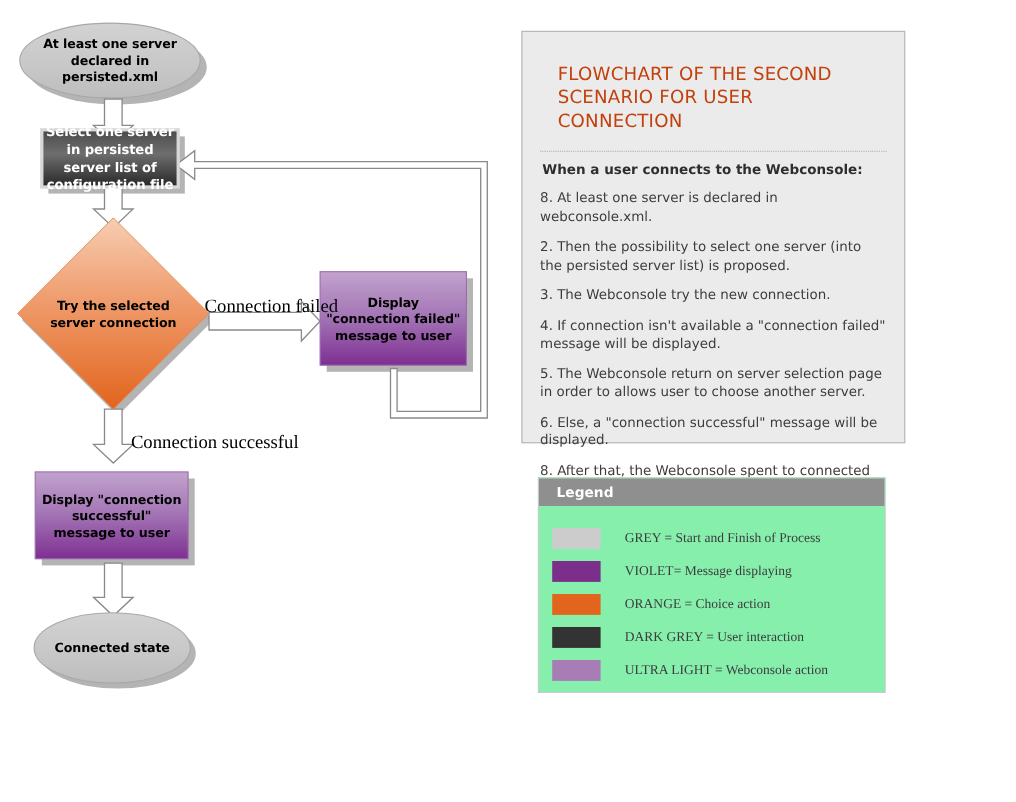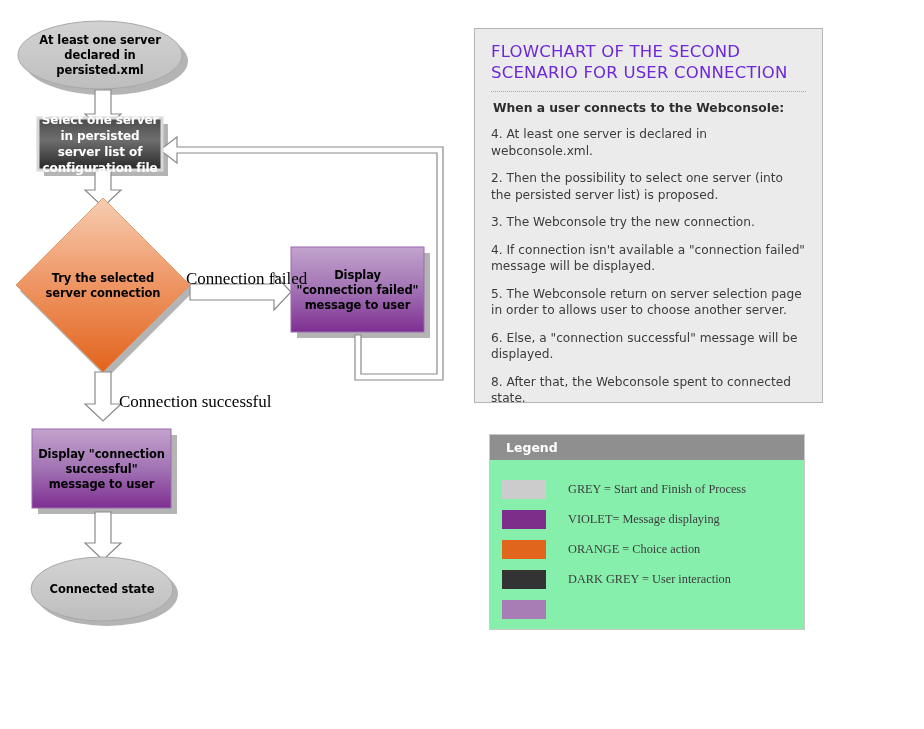--- a/index.html
+++ b/index.html
@@ -60,10 +60,10 @@
     padding: 12px 16px 10px 16px;
   }
   #info-panel h1 {
-    margin: 0;
+    margin: 16px;
     font-size: 16.5px;
     font-weight: normal;
-    color: #6d28d9;
+    color: #c2410c;
     line-height: 21px;
     letter-spacing: 0.2px;
   }

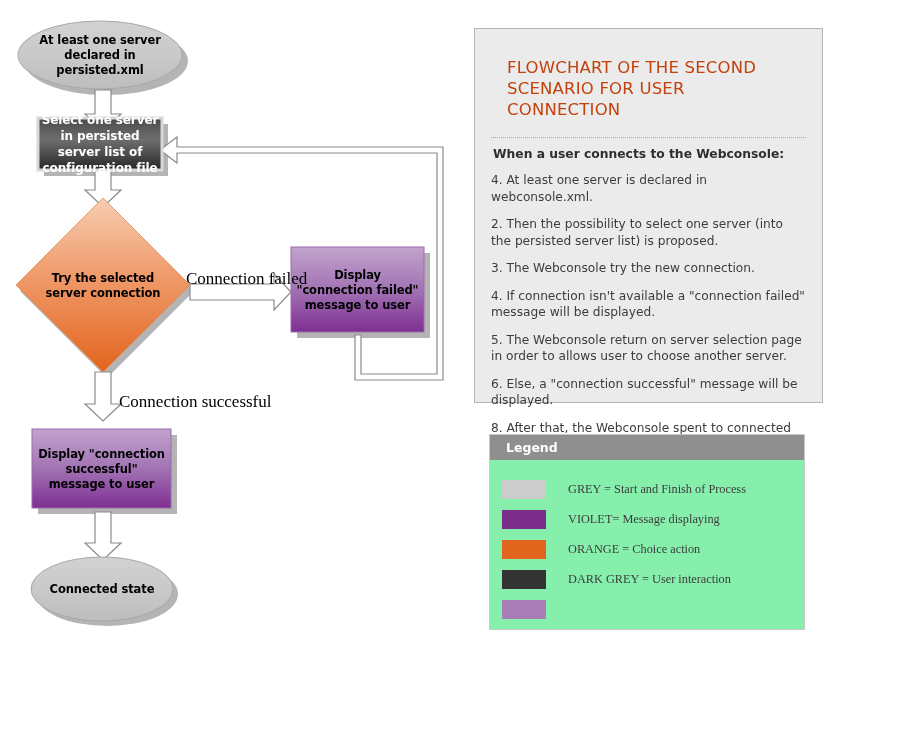--- a/index.html
+++ b/index.html
@@ -233,7 +233,7 @@
   <h1>FLOWCHART OF THE SECOND SCENARIO FOR USER CONNECTION</h1>
   <div class="panel-divider"></div>
   <p class="lead">When a user connects to the Webconsole:</p>
-  <p class="step">4. At least one server is declared in webconsole.xml.</p>
+  <p class="step">8. At least one server is declared in webconsole.xml.</p>
   <p class="step">2. Then the possibility to select one server (into the persisted server list) is proposed.</p>
   <p class="step">3. The Webconsole try the new connection.</p>
   <p class="step">4. If connection isn't available a "connection failed" message will be displayed.</p>

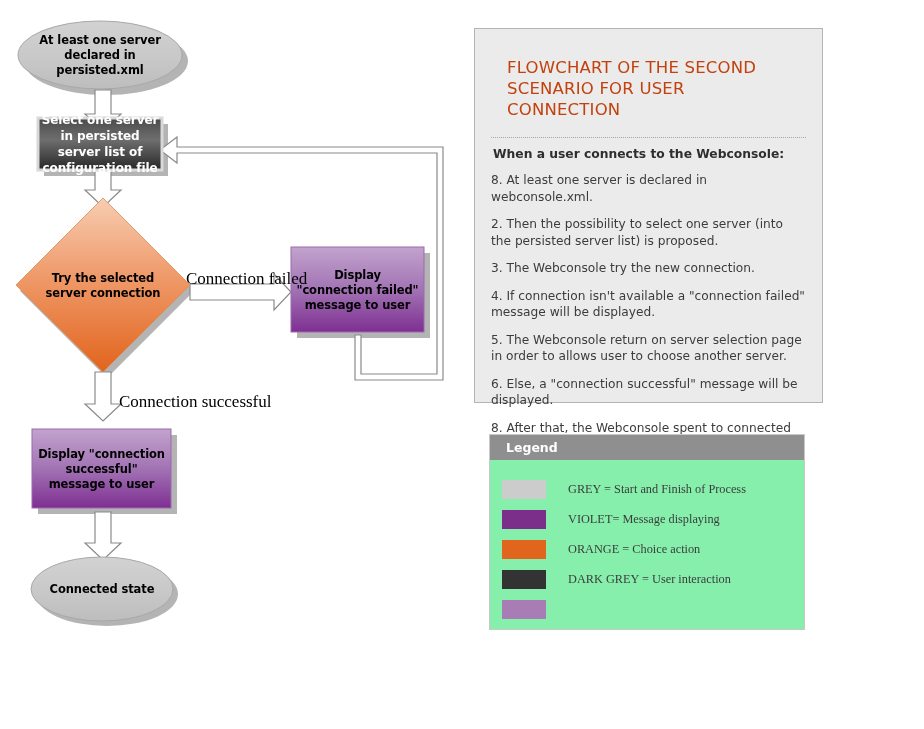--- a/index.html
+++ b/index.html
@@ -263,6 +263,7 @@
     </div>
     <div class="legend-row">
       <span class="legend-swatch" style="background: rgb(168, 125, 181);"></span>
+      <span class="legend-text">ULTRA LIGHT = Webconsole action</span>
     </div>
   </div>
 </div>

